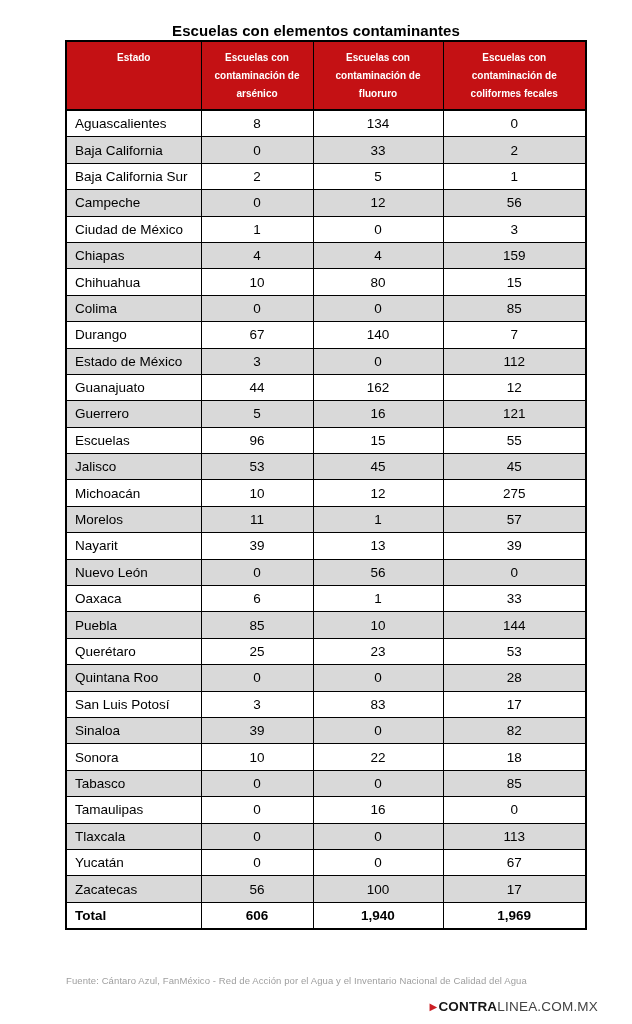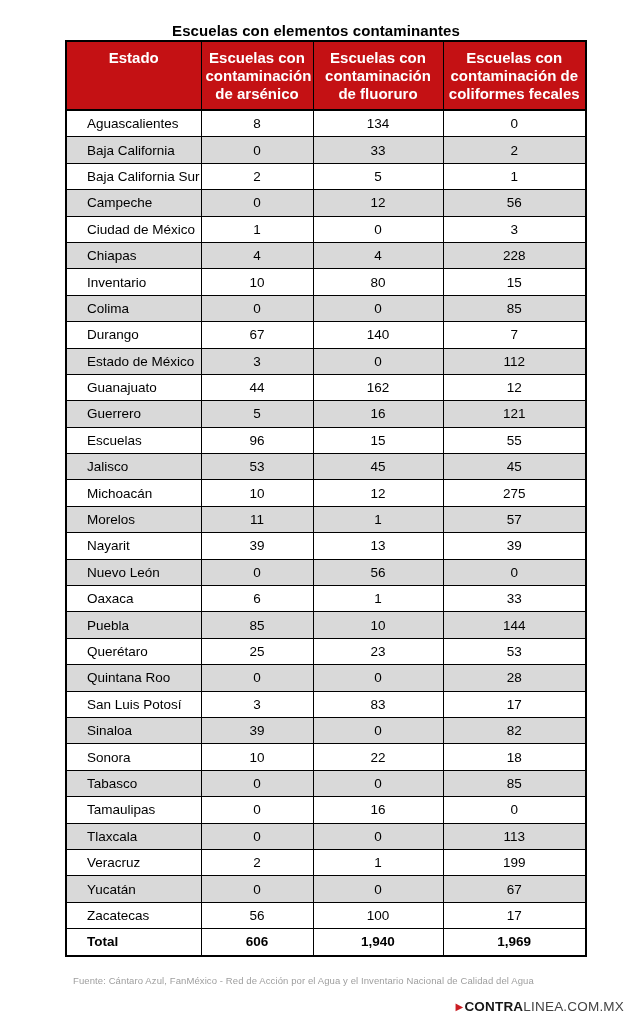--- a/index.html
+++ b/index.html
@@ -40,7 +40,7 @@
   th {
     background: var(--header-bg, #c41114);
     color: var(--header-text, #ffffff);
-    font-size: 15px;
+    font-size: 10px;
     font-weight: bold;
     text-align: center;
     vertical-align: top;

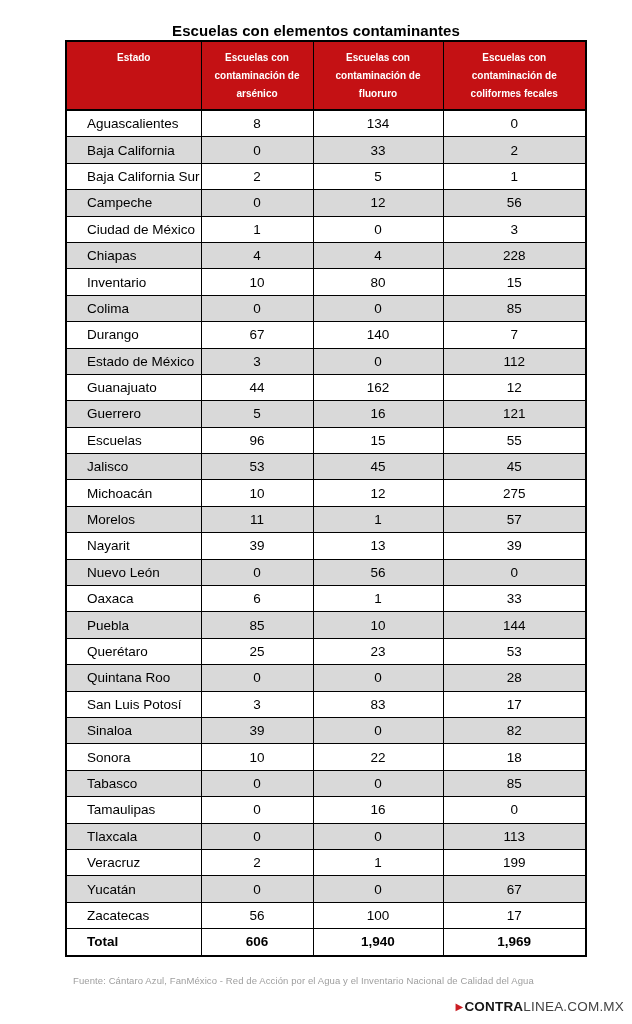--- a/index.html
+++ b/index.html
@@ -61,7 +61,7 @@
   }
   td:first-child {
     text-align: left;
-    padding-left: 20px;
+    padding-left: 8px;
   }
   tbody tr:nth-child(even) { background: var(--row-stripe, #d9d9d9); }
   tbody tr.total-row { background: #ffffff; }

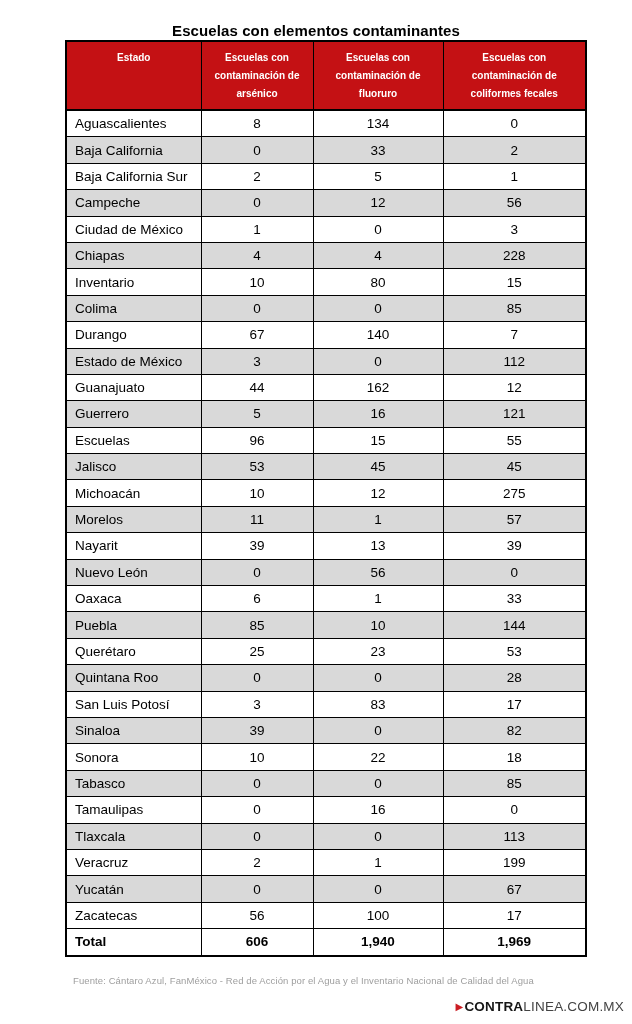--- a/index.html
+++ b/index.html
@@ -147,7 +147,7 @@
         <td>Chiapas</td>
         <td>4</td>
         <td>4</td>
-        <td>228</td>
+        <td>159</td>
       </tr>
       <tr>
         <td>Inventario</td>

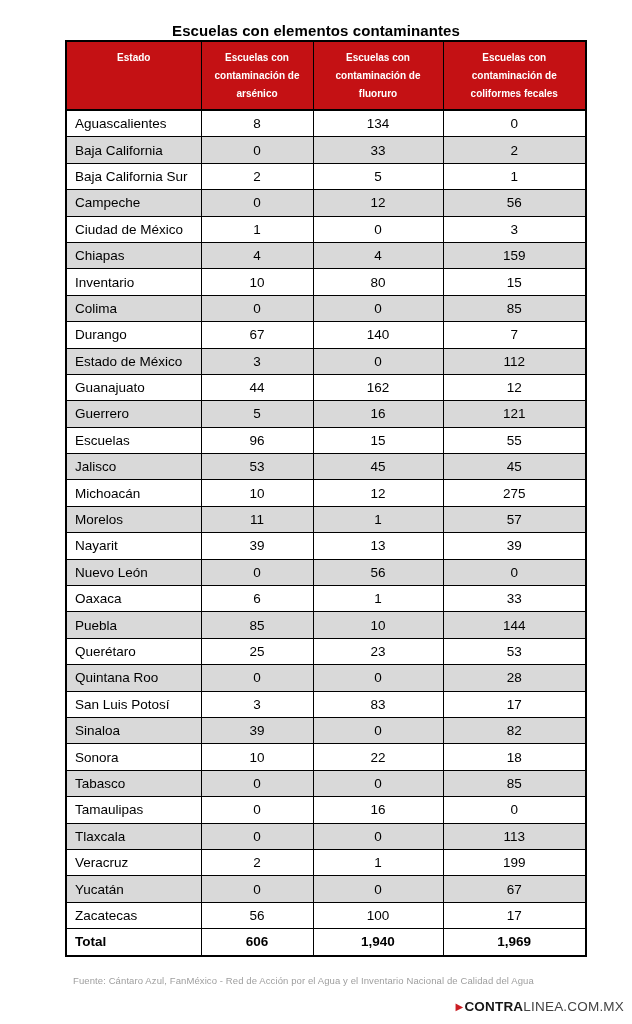--- a/index.html
+++ b/index.html
@@ -150,7 +150,7 @@
         <td>159</td>
       </tr>
       <tr>
-        <td>Inventario</td>
+        <td>Chihuahua</td>
         <td>10</td>
         <td>80</td>
         <td>15</td>

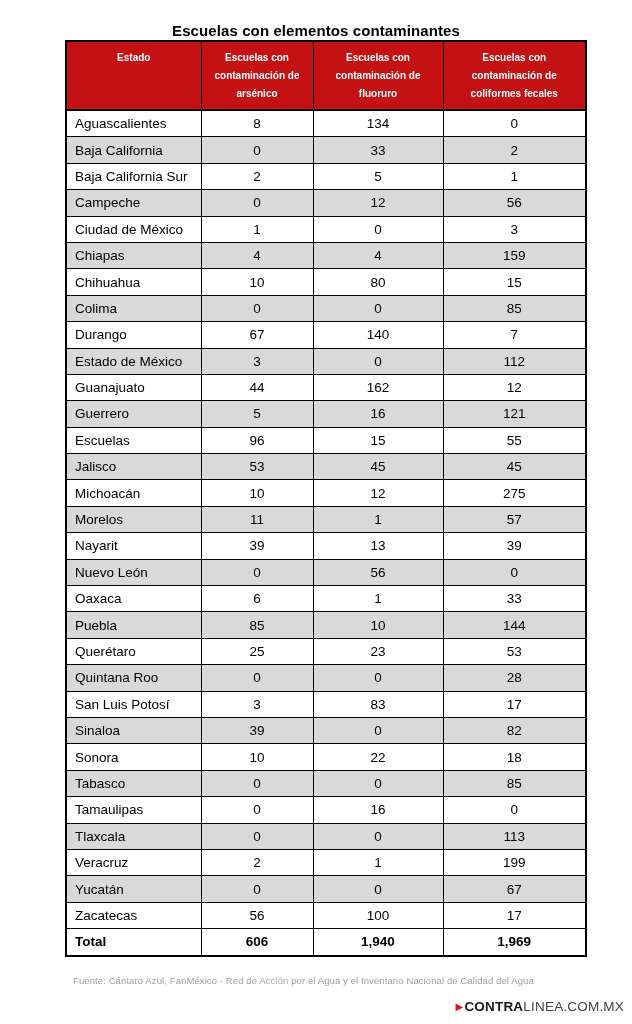--- a/index.html
+++ b/index.html
@@ -282,12 +282,6 @@
         <td>113</td>
       </tr>
       <tr>
-        <td>Veracruz</td>
-        <td>2</td>
-        <td>1</td>
-        <td>199</td>
-      </tr>
-      <tr>
         <td>Yucatán</td>
         <td>0</td>
         <td>0</td>

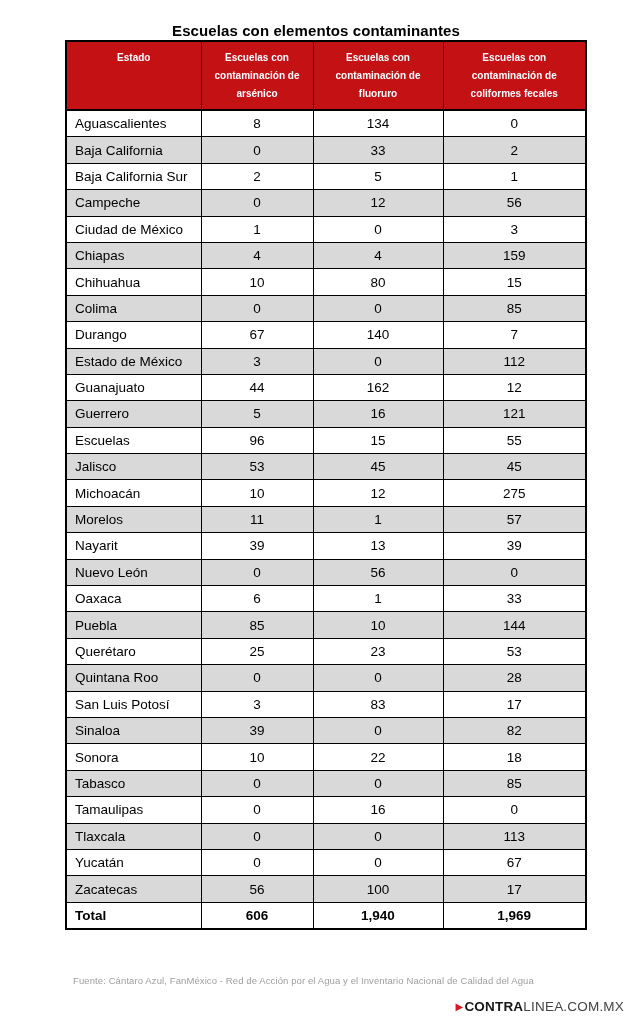--- a/index.html
+++ b/index.html
@@ -69,7 +69,7 @@
   .source-note {
     position: absolute;
     top: 975px;
-    left: 73px;
+    left: 66px;
     font-size: 9.5px;
     color: #9e9e9e;
     letter-spacing: 0.1px;

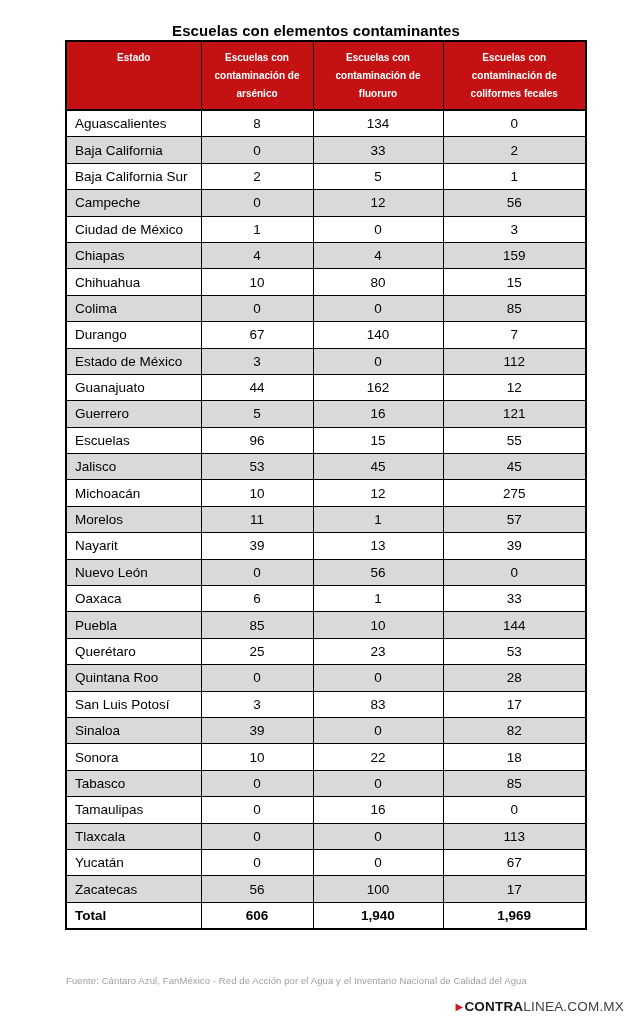--- a/index.html
+++ b/index.html
@@ -77,7 +77,7 @@
   .brand {
     position: absolute;
     top: 999px;
-    right: 8px;
+    right: 34px;
     font-size: 13.5px;
     letter-spacing: 0.2px;
     white-space: nowrap;

